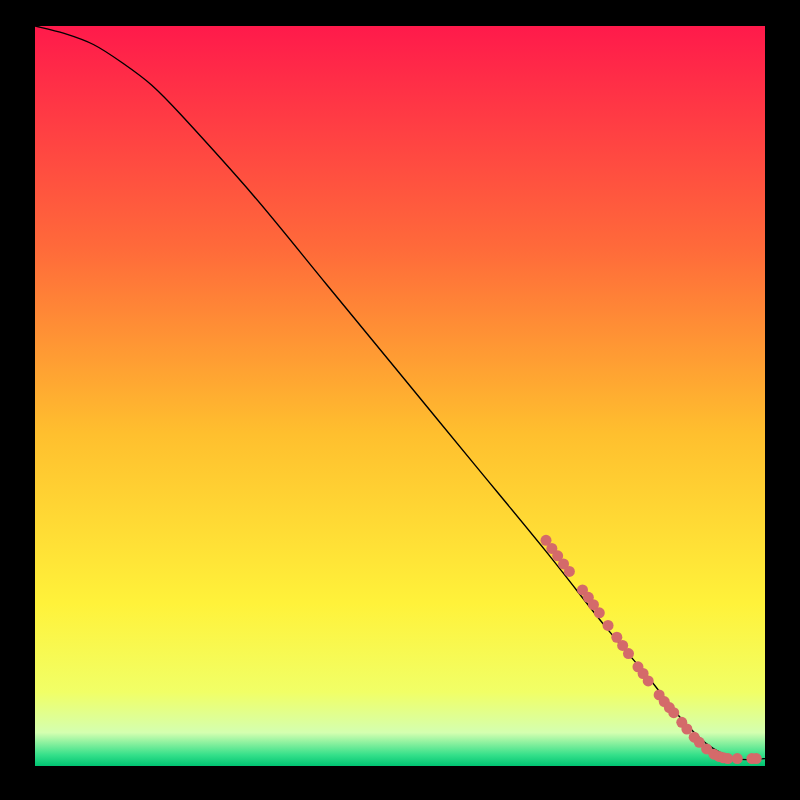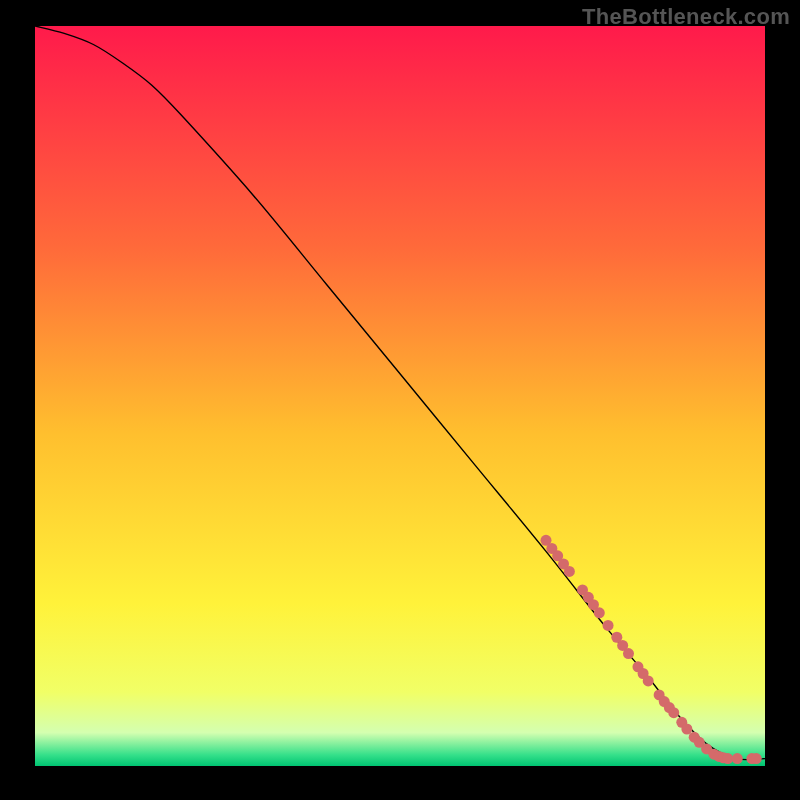--- a/index.html
+++ b/index.html
@@ -30,7 +30,6 @@
 <body>
 
 <div class="wrap">
-  <div class="watermark">TheBottleneck.com</div>
   <div class="plot">
     <svg id="chart-svg" viewBox="0 0 730 740" width="730" height="740">
       <defs>

